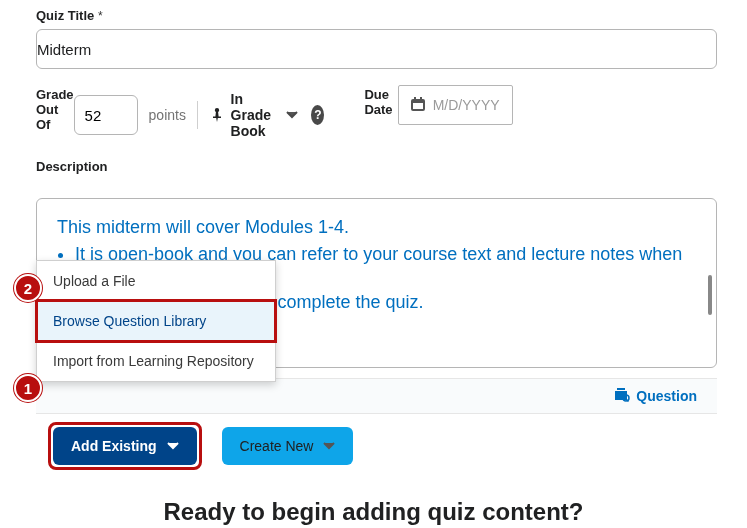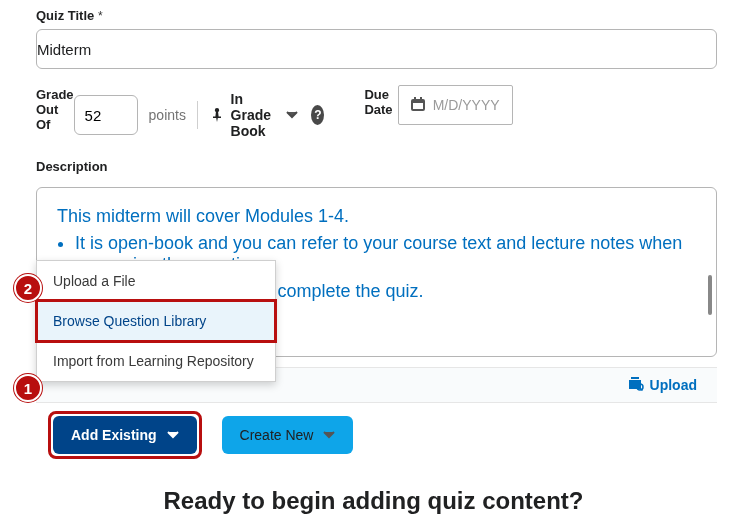--- a/index.html
+++ b/index.html
@@ -63,7 +63,7 @@
     margin-top:6px; width:120px; color:#9a9a9a; font-size:14px;
   }
   .desc-box {
-    margin-top:13px; border:1px solid #b5b5b5; border-radius:6px;
+    margin-top:24px; border:1px solid #b5b5b5; border-radius:6px;
     padding:14px 20px 20px 20px; height:170px; overflow:hidden;
     position: relative;
   }

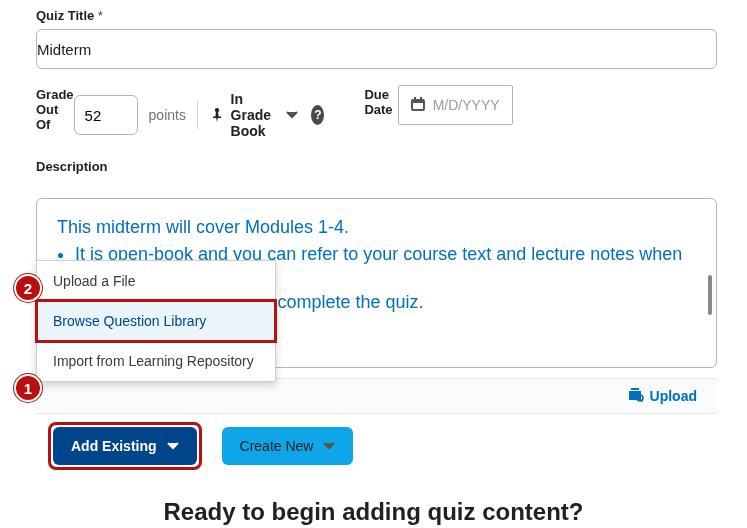--- a/index.html
+++ b/index.html
@@ -190,7 +190,7 @@
           <circle cx="12" cy="10" r="3" fill="none" stroke="#006fbf" stroke-width="1.5"></circle>
         </svg>
     </span>
-    <span>Upload</span>
+    <span>Question</span>
   </div>
 </div>
 

